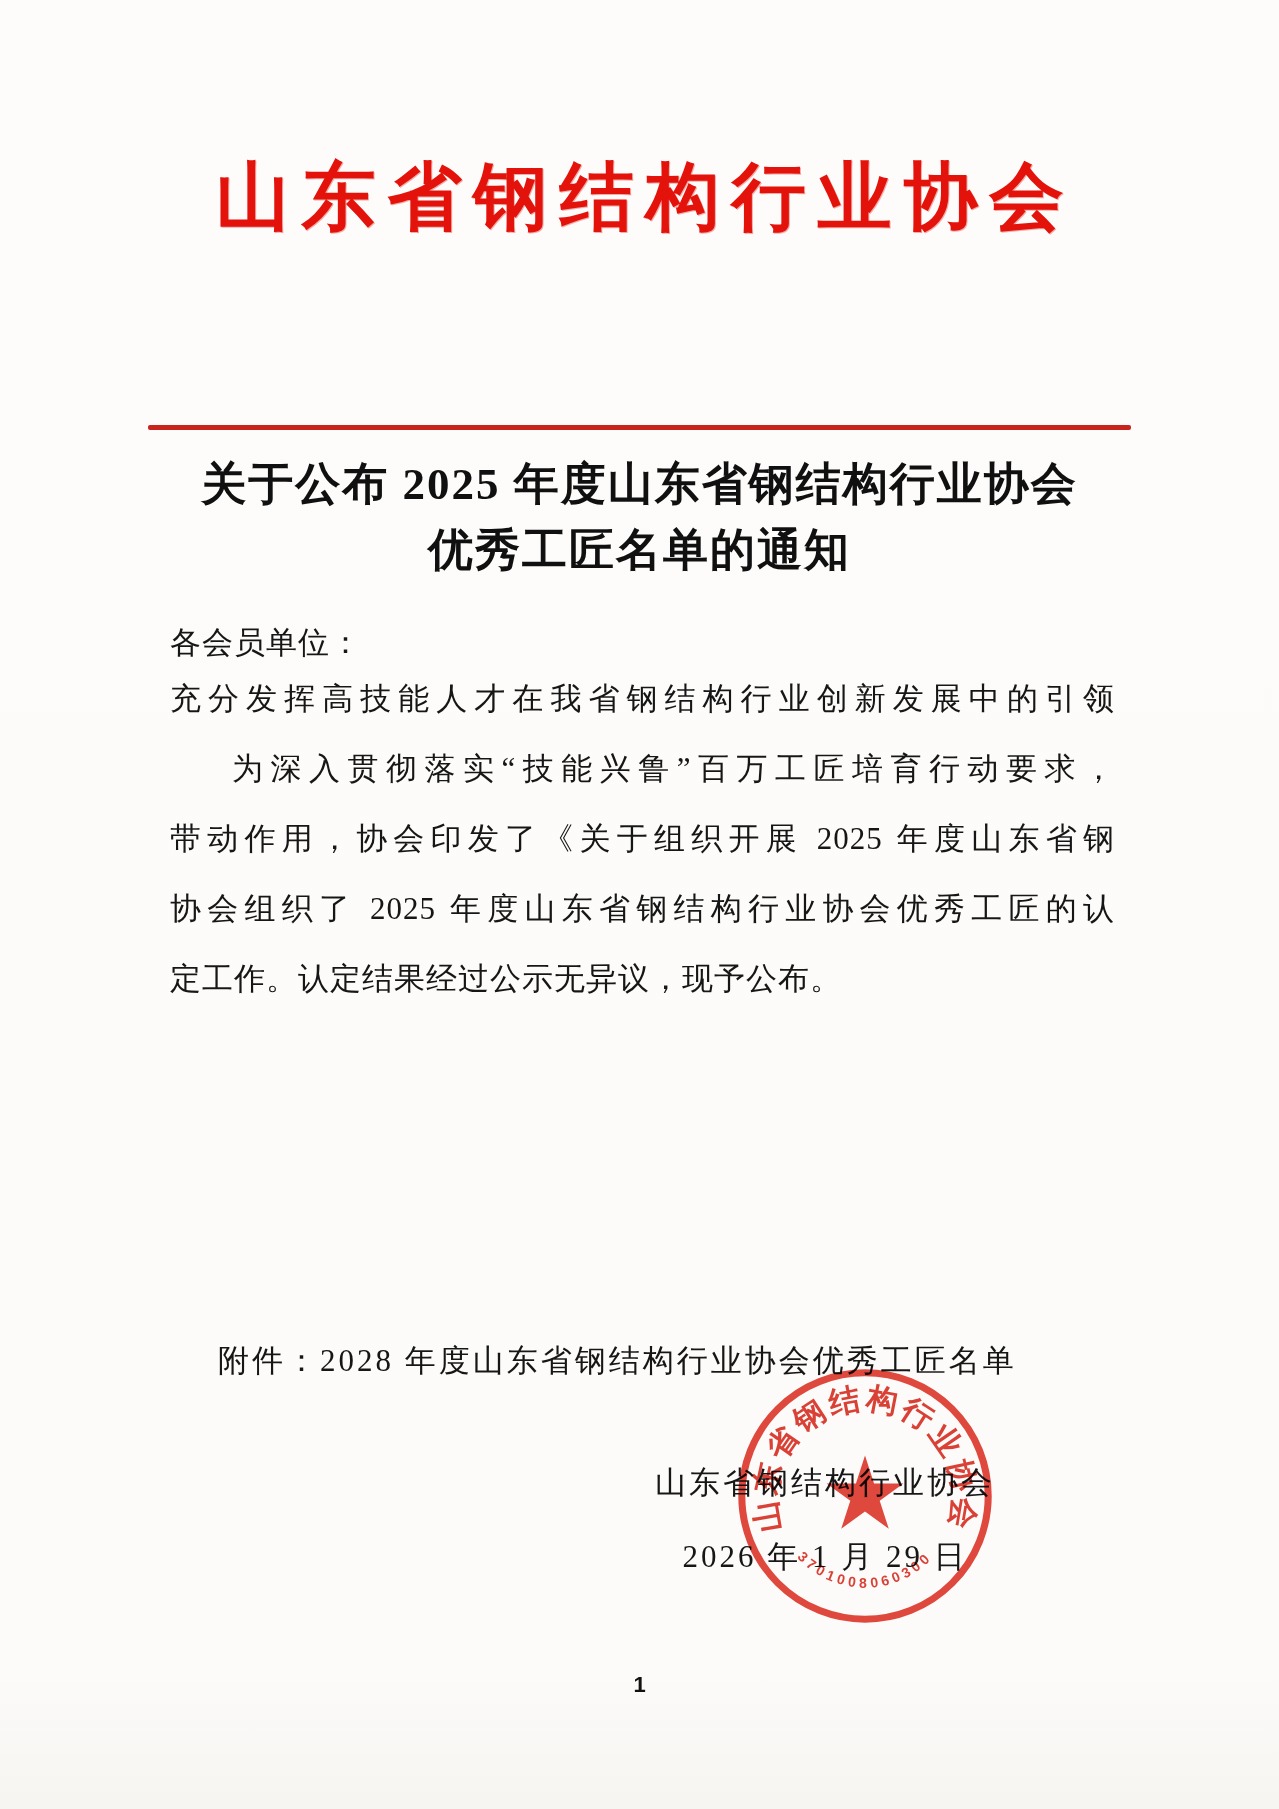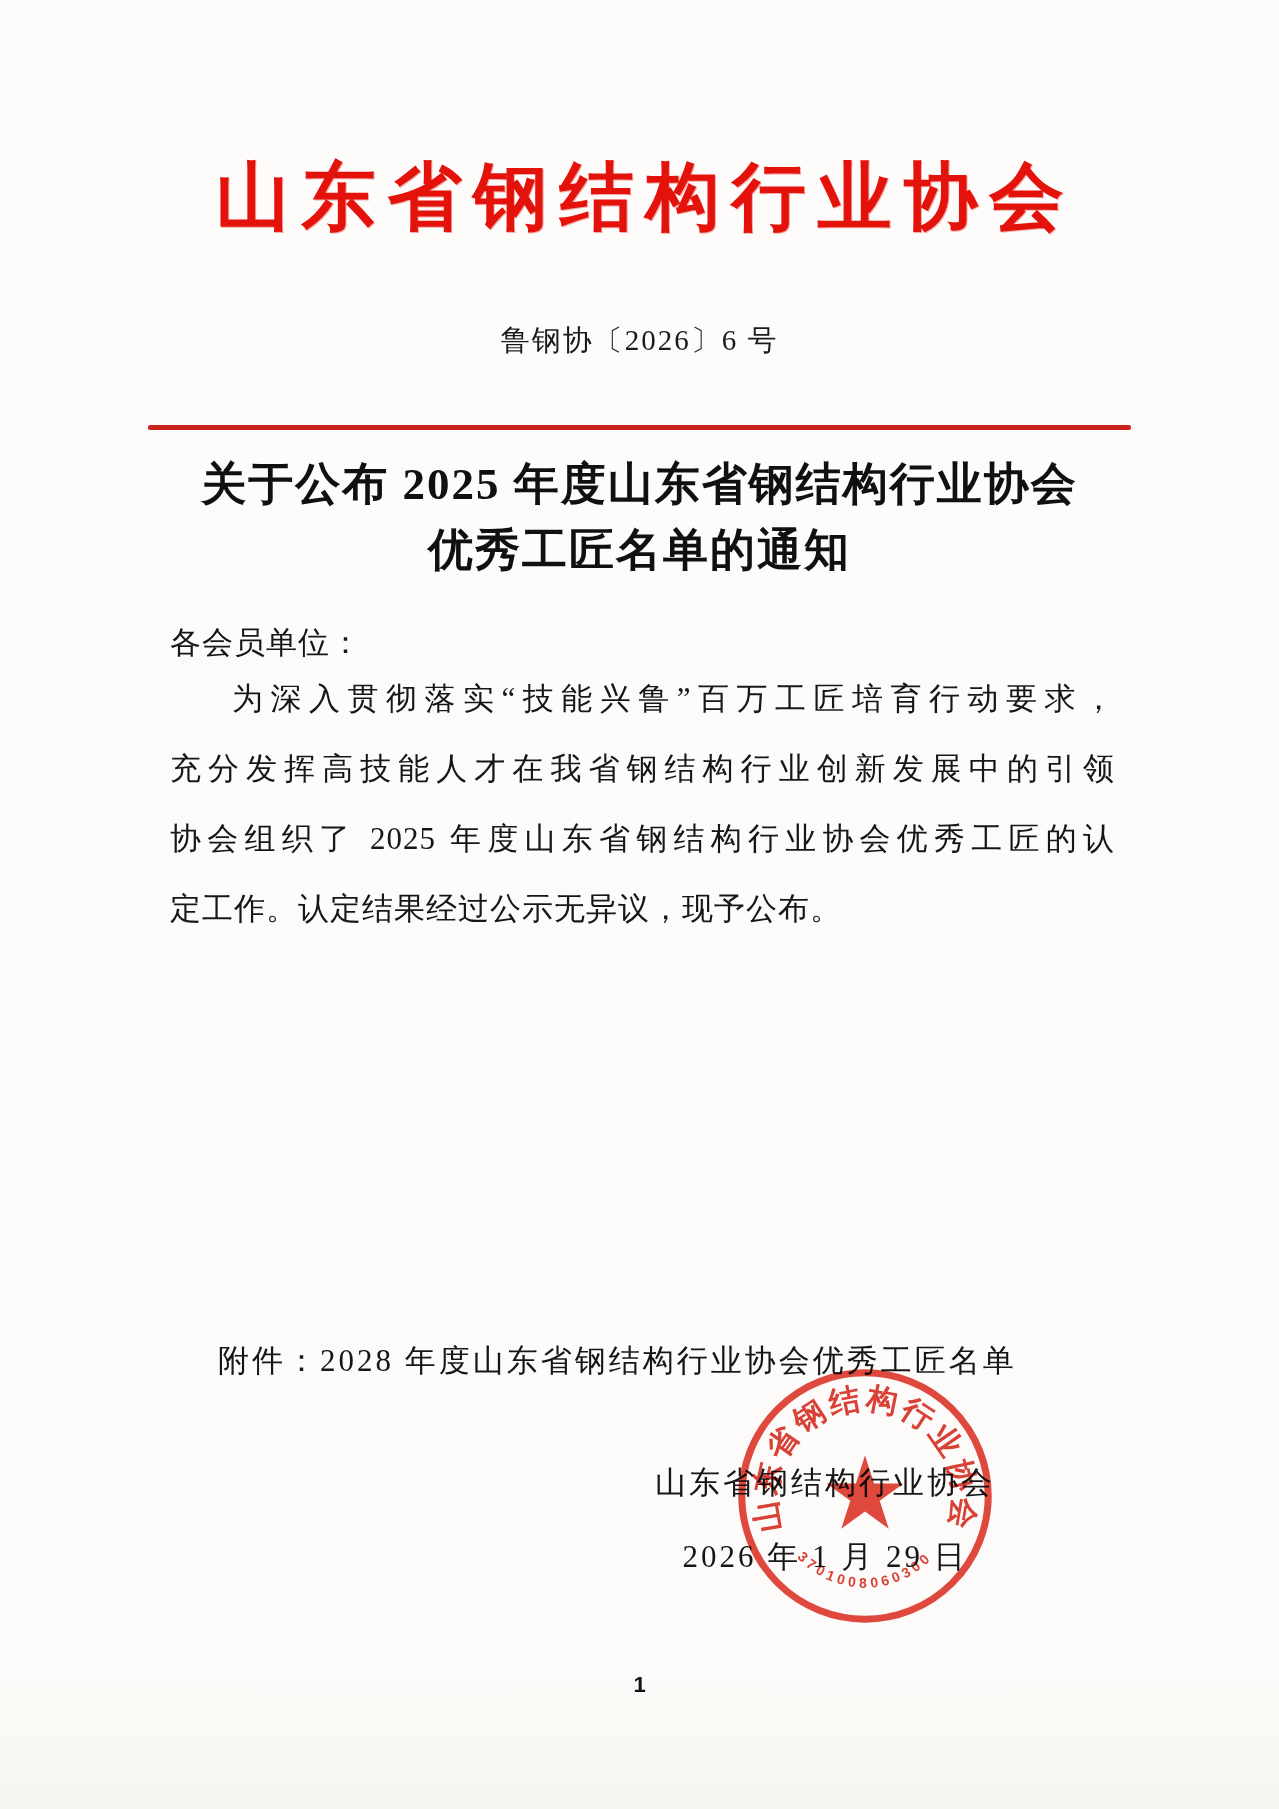--- a/index.html
+++ b/index.html
@@ -106,7 +106,6 @@
 
   <div class="org-title">山东省钢结构行业协会</div>
 
-  <div class="doc-number">鲁钢协〔2026〕6 号</div>
 
   <div class="red-rule"></div>
 

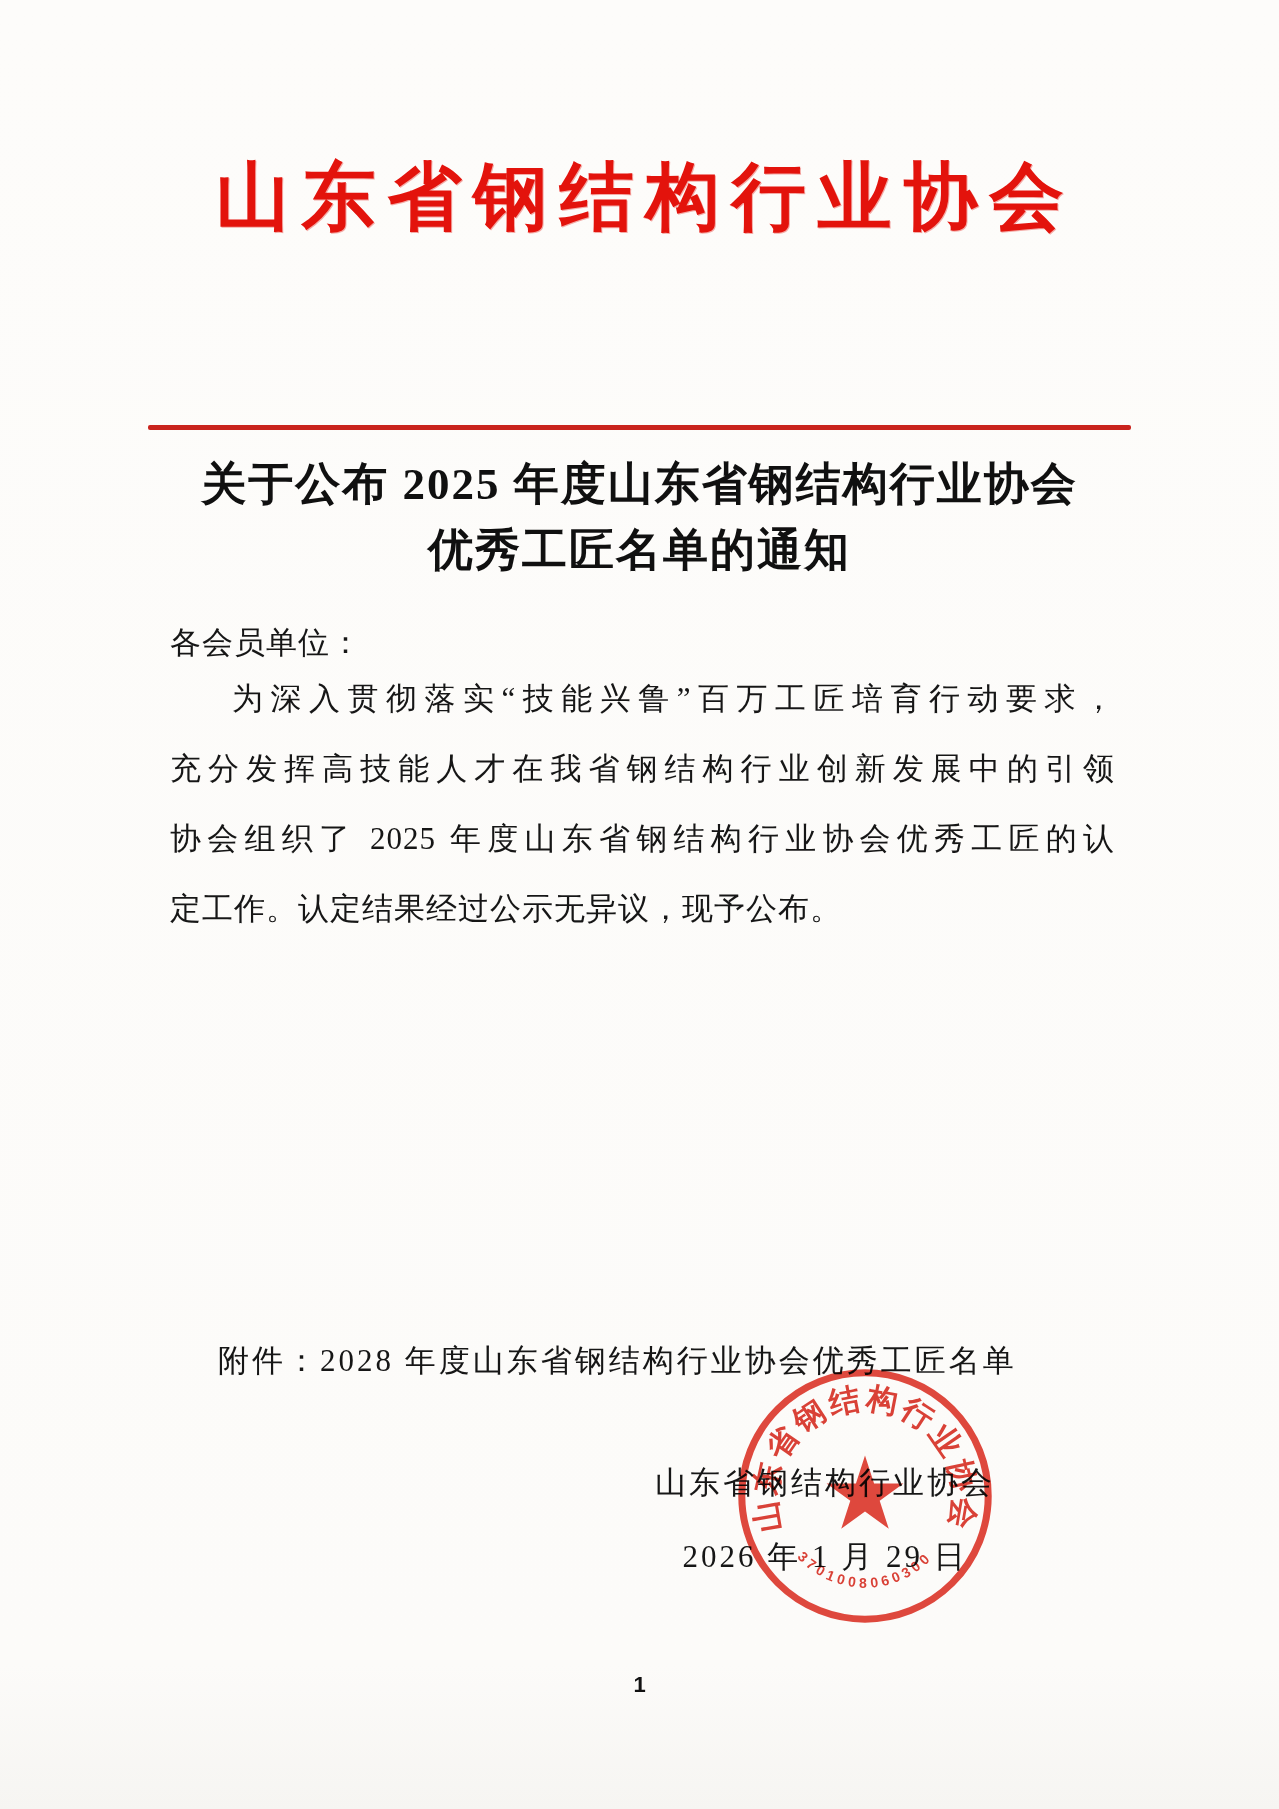--- a/index.html
+++ b/index.html
@@ -117,8 +117,8 @@
   <div class="body-block salutation">各会员单位：</div>
 
   <div class="body-block paragraph">
+    <span class="p-line fill">充分发挥高技能人才在我省钢结构行业创新发展中的引领</span>
     <span class="p-line fill indent">为深入贯彻落实“技能兴鲁”百万工匠培育行动要求，</span>
-    <span class="p-line fill">充分发挥高技能人才在我省钢结构行业创新发展中的引领</span>
     <span class="p-line fill">协会组织了 2025 年度山东省钢结构行业协会优秀工匠的认</span>
     <span class="p-line">定工作。认定结果经过公示无异议，现予公布。</span>
   </div>

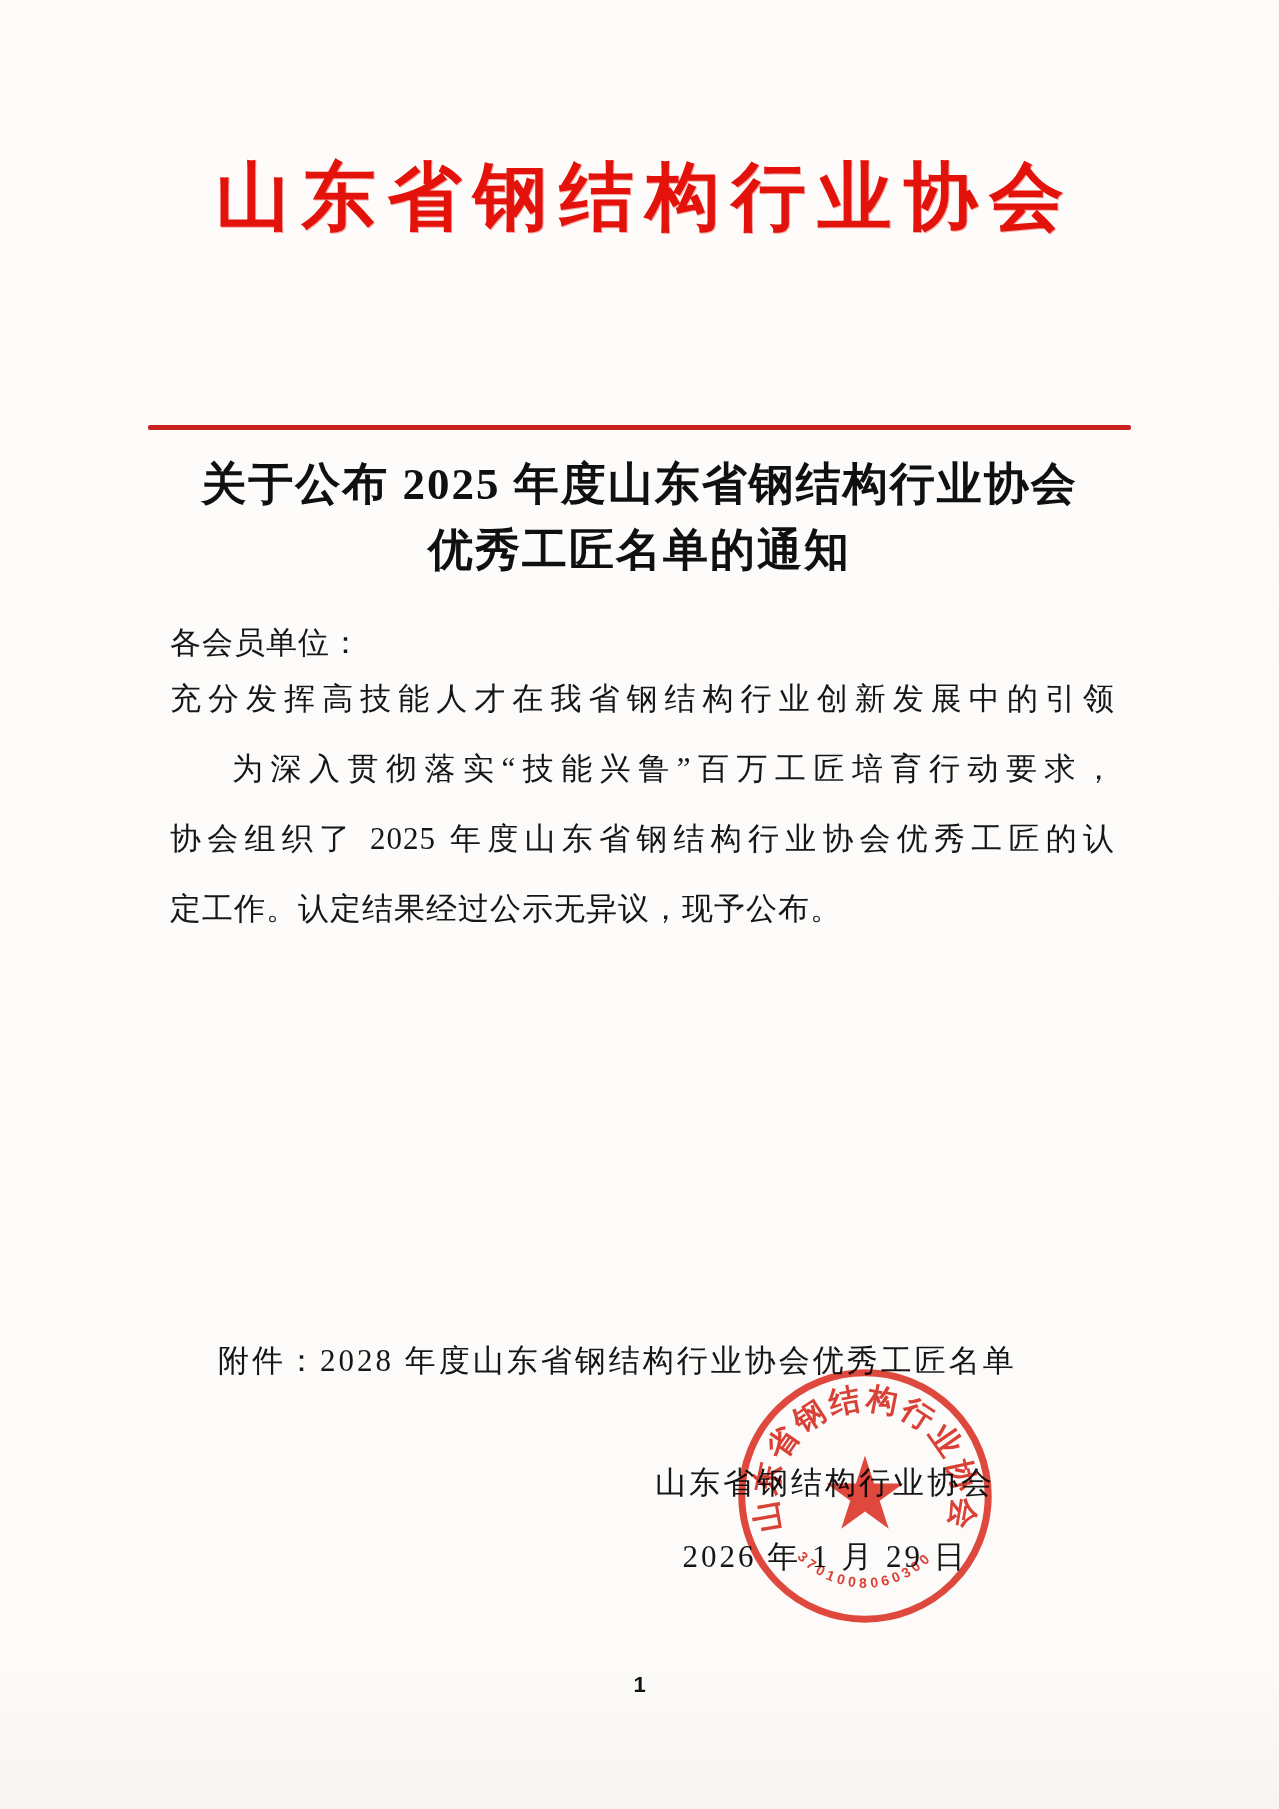--- a/index.html
+++ b/index.html
@@ -119,6 +119,7 @@
   <div class="body-block paragraph">
     <span class="p-line fill">充分发挥高技能人才在我省钢结构行业创新发展中的引领</span>
     <span class="p-line fill indent">为深入贯彻落实“技能兴鲁”百万工匠培育行动要求，</span>
+    <span class="p-line fill">带动作用，协会印发了《关于组织开展 2025 年度山东省钢</span>
     <span class="p-line fill">协会组织了 2025 年度山东省钢结构行业协会优秀工匠的认</span>
     <span class="p-line">定工作。认定结果经过公示无异议，现予公布。</span>
   </div>

